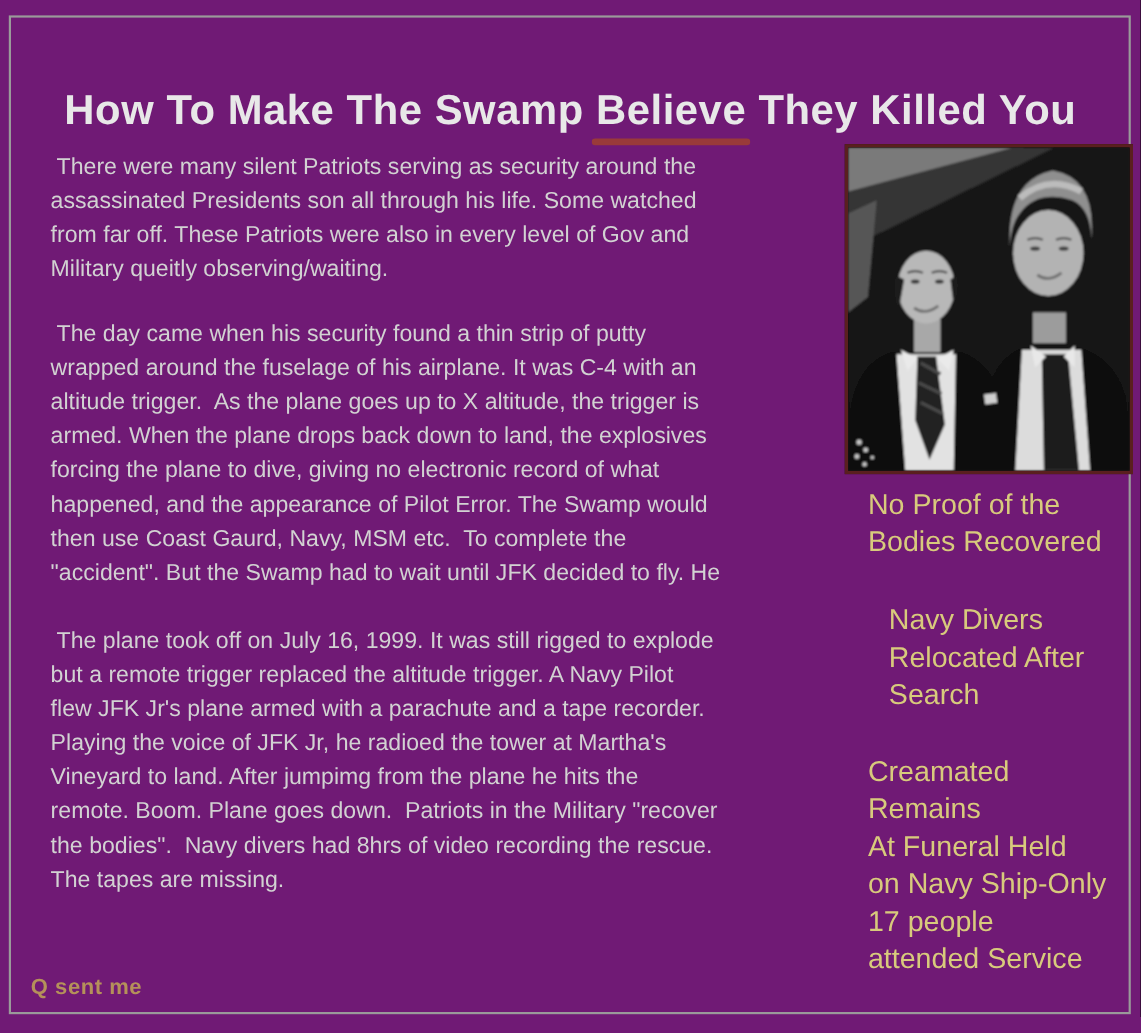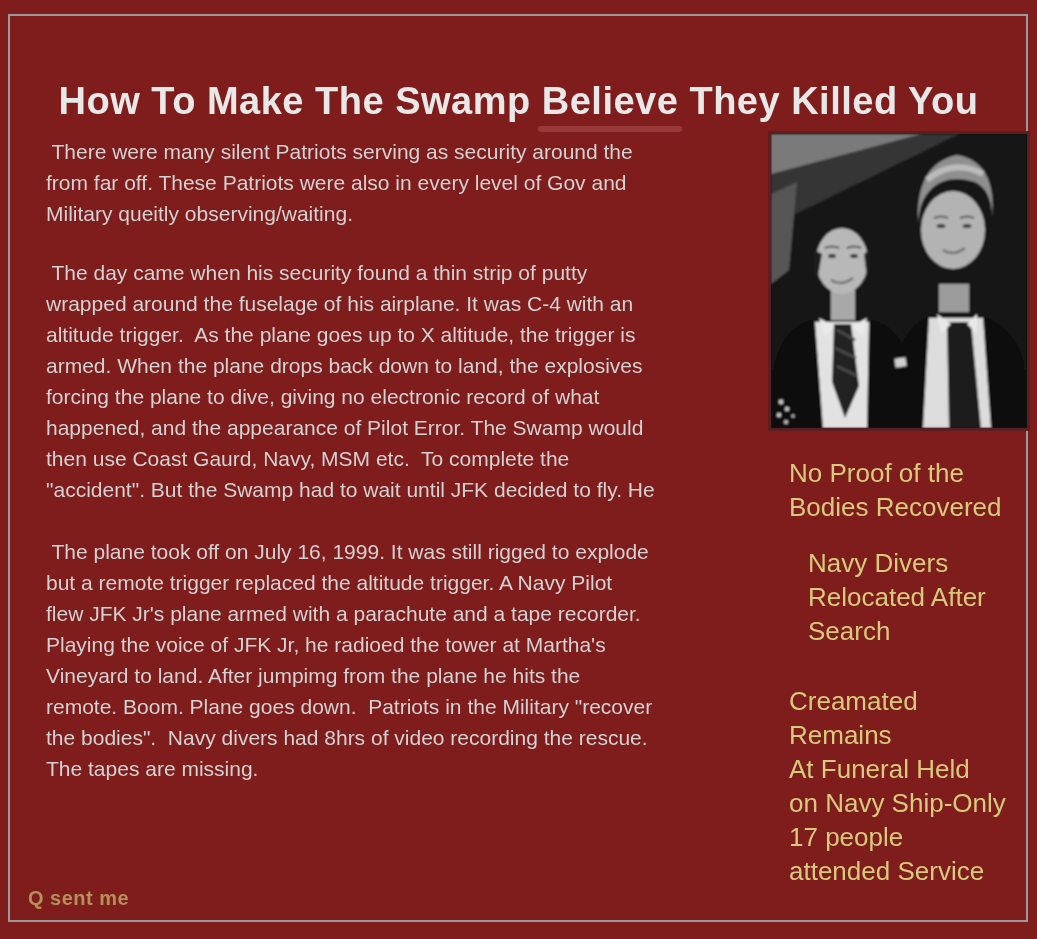--- a/index.html
+++ b/index.html
@@ -12,7 +12,7 @@
     position: relative;
     width: 1037px;
     height: 939px;
-    background: #7f1d1d;
+    background: #701a75;
     overflow: hidden;
   }
   .outer-frame {

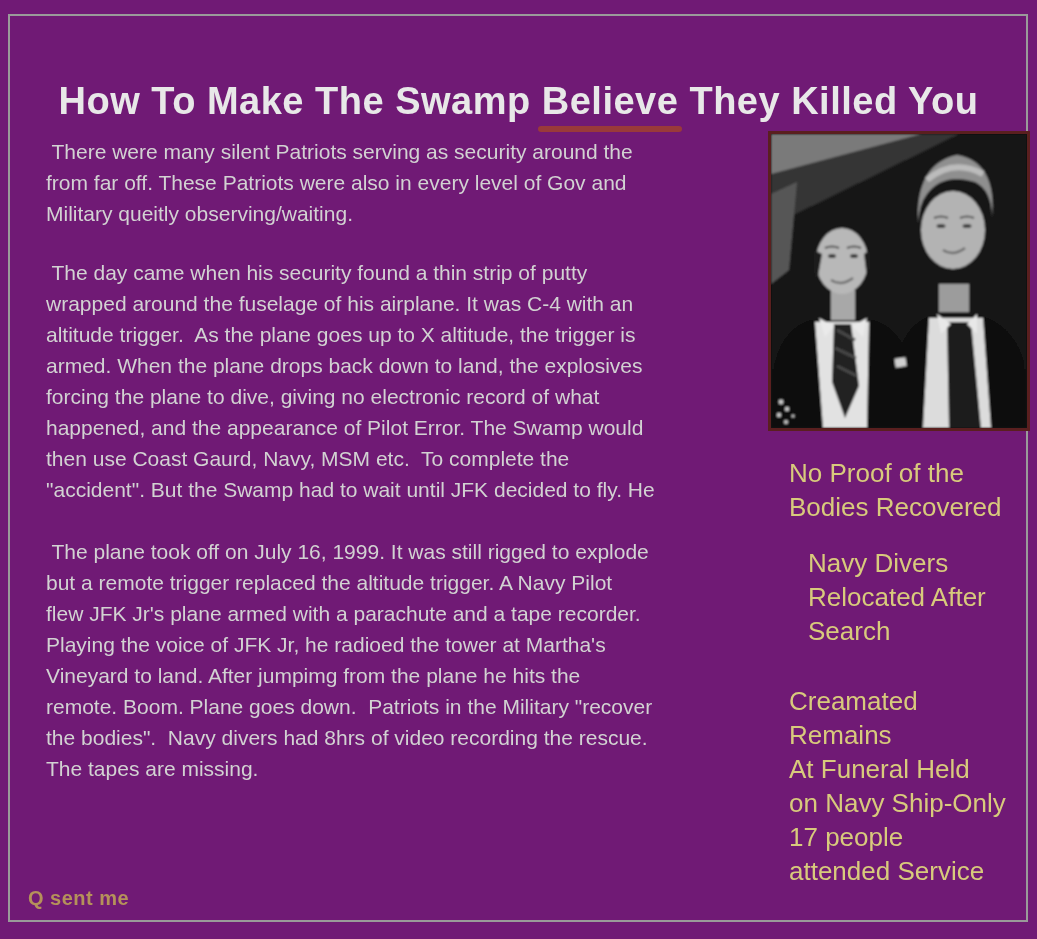--- a/index.html
+++ b/index.html
@@ -115,6 +115,7 @@
   <div class="article">
     <div class="para para-1">
         <div class="line"> There were many silent Patriots serving as security around the</div>
+        <div class="line">assassinated Presidents son all through his life. Some watched</div>
         <div class="line">from far off. These Patriots were also in every level of Gov and</div>
         <div class="line">Military queitly observing/waiting.</div>
       </div>

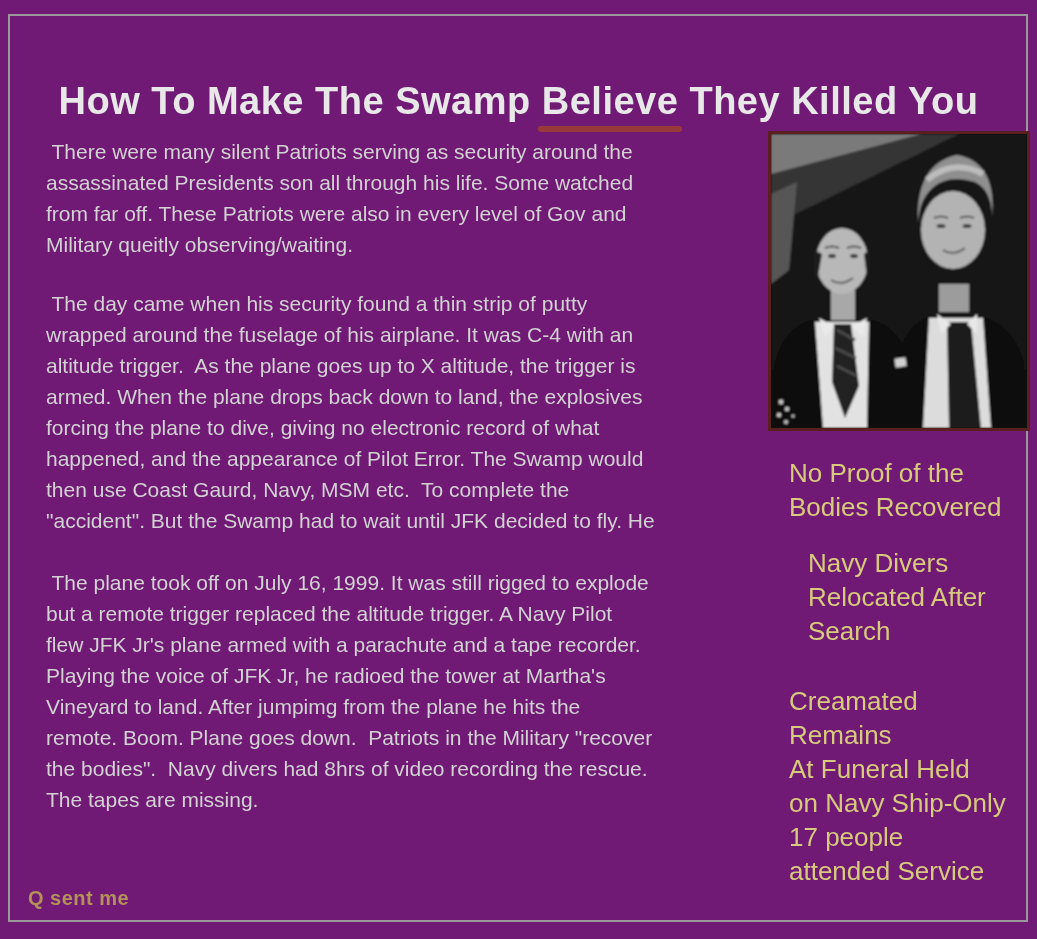--- a/index.html
+++ b/index.html
@@ -88,7 +88,7 @@
     line-height: 34px;
     height: 34px;
   }
-  .caption-no-proof { top: 456px; }
+  .caption-no-proof { top: 441px; }
   .caption-navy-divers { top: 546px; margin-left: 19px; }
   .caption-cremated { top: 684px; }
   .signature {

